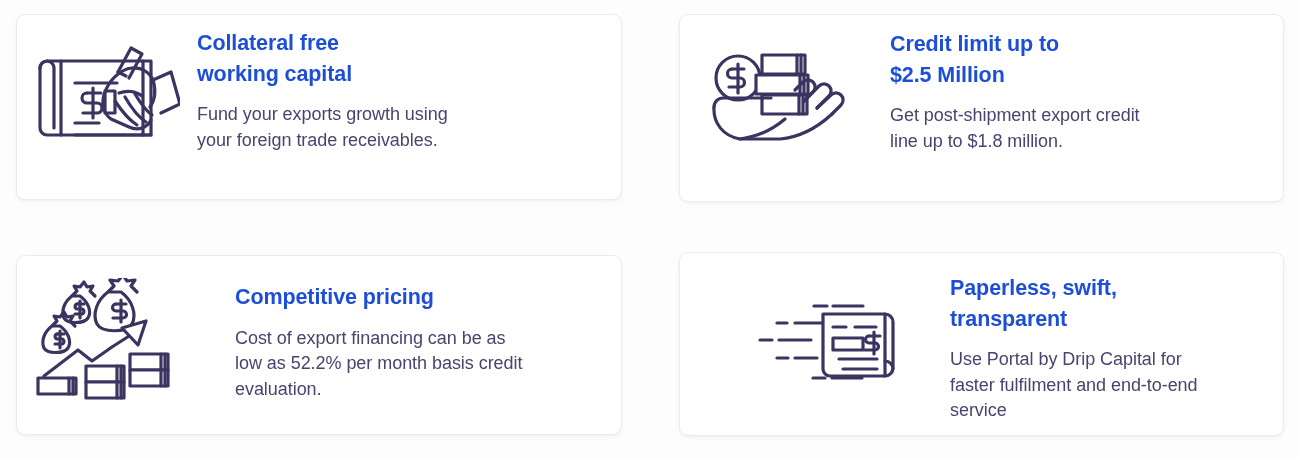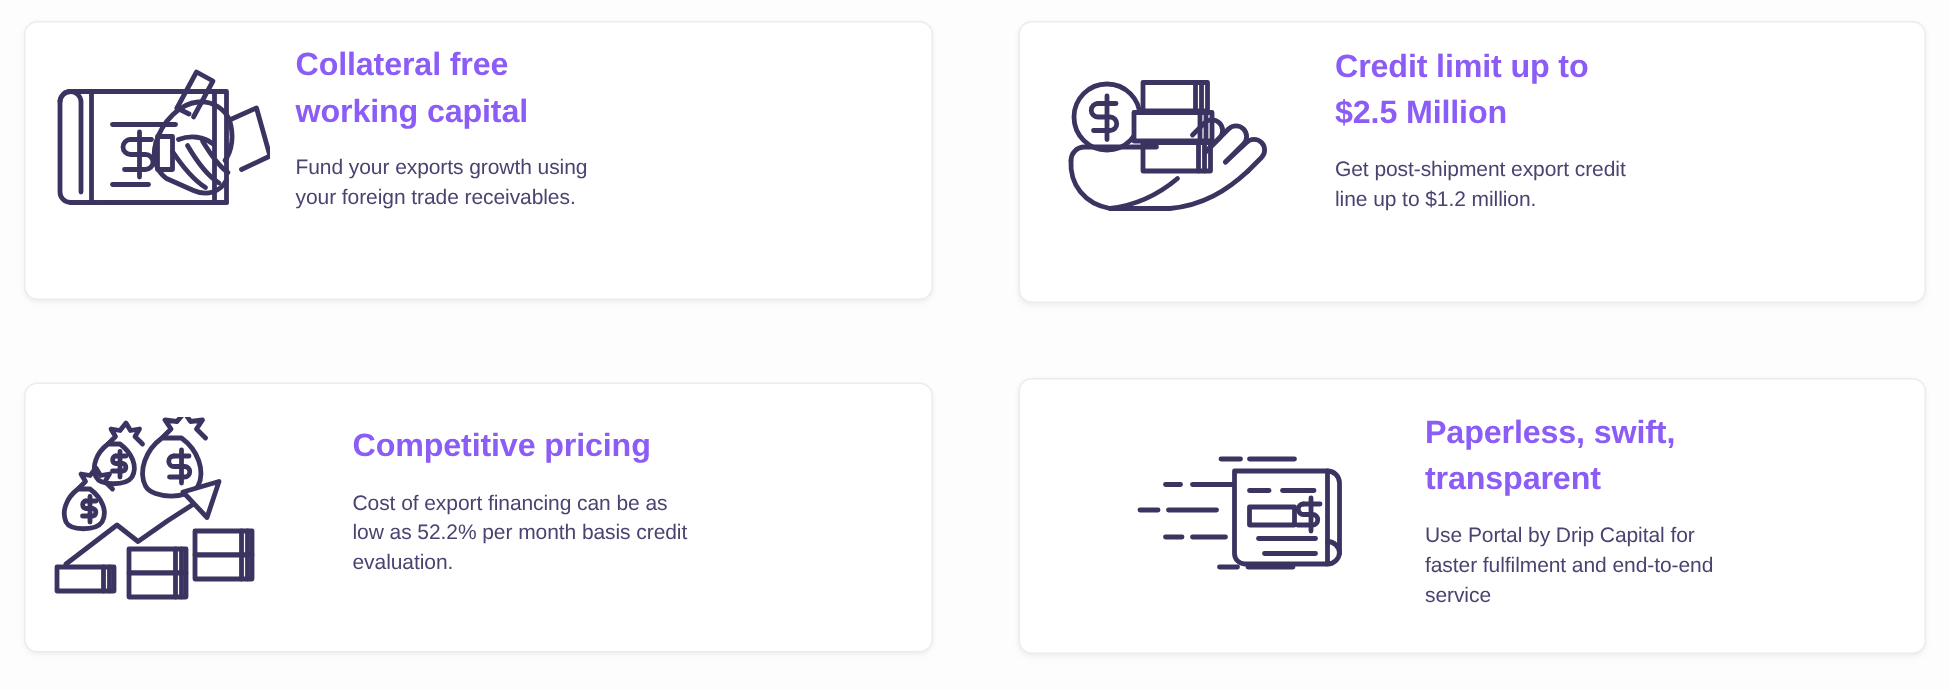--- a/index.html
+++ b/index.html
@@ -66,7 +66,7 @@
     font-size: 21.5px;
     font-weight: bold;
     line-height: 1.42;
-    color: #8b5cf6;
+    color: #1d4ed8;
     letter-spacing: -0.1px;
     margin: 0 0 13px 0;
     white-space: pre-line;

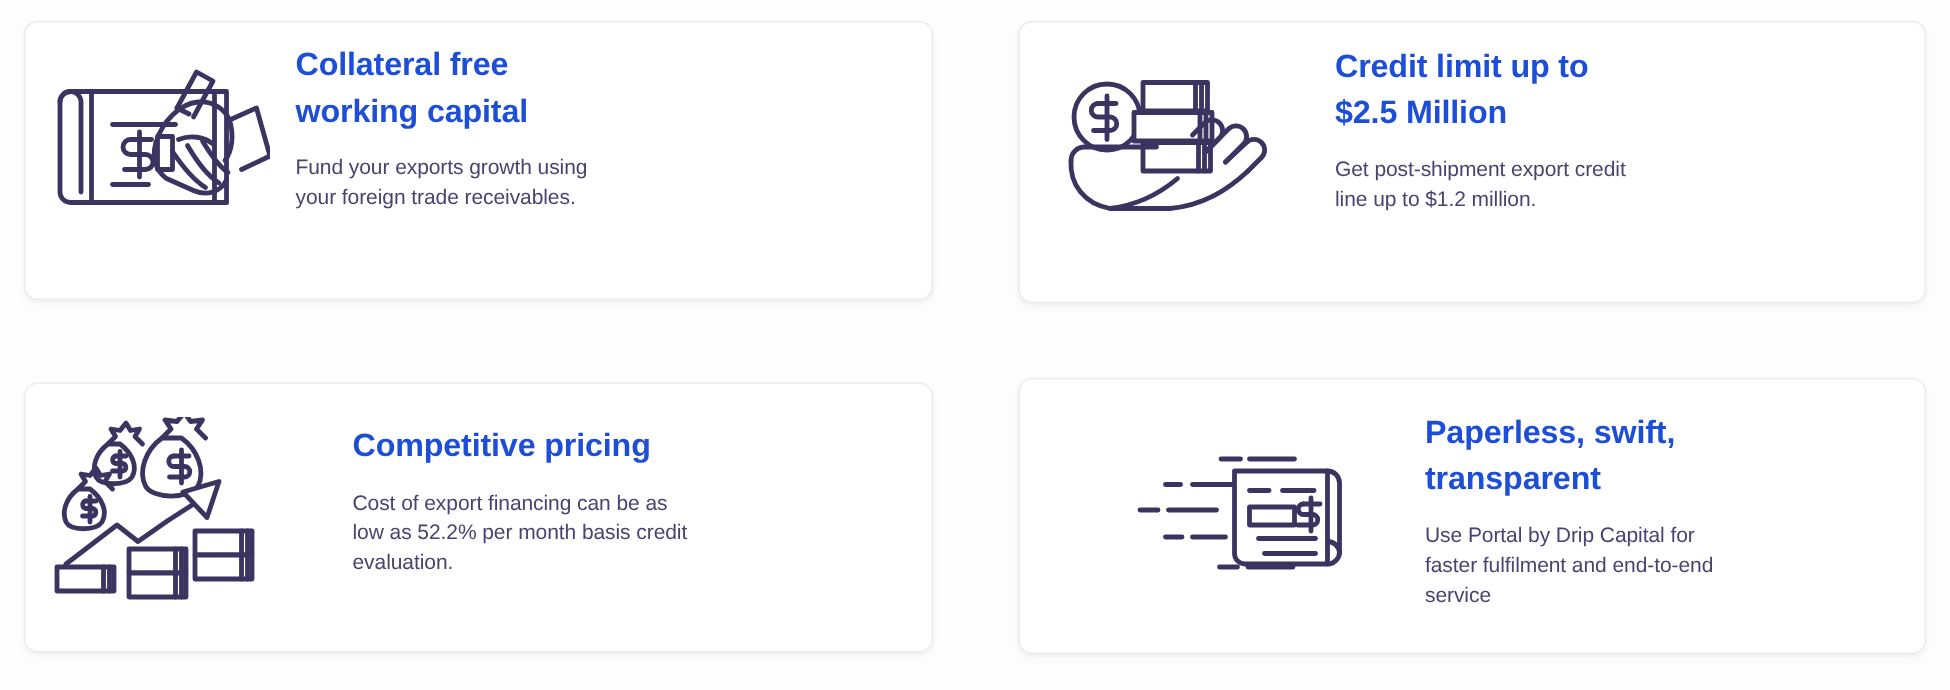--- a/index.html
+++ b/index.html
@@ -74,7 +74,7 @@
 
   .card-body {
     font-family: "Liberation Sans", sans-serif;
-    font-size: 14px;
+    font-size: 18px;
     font-weight: normal;
     line-height: 1.42;
     color: #4a4370;

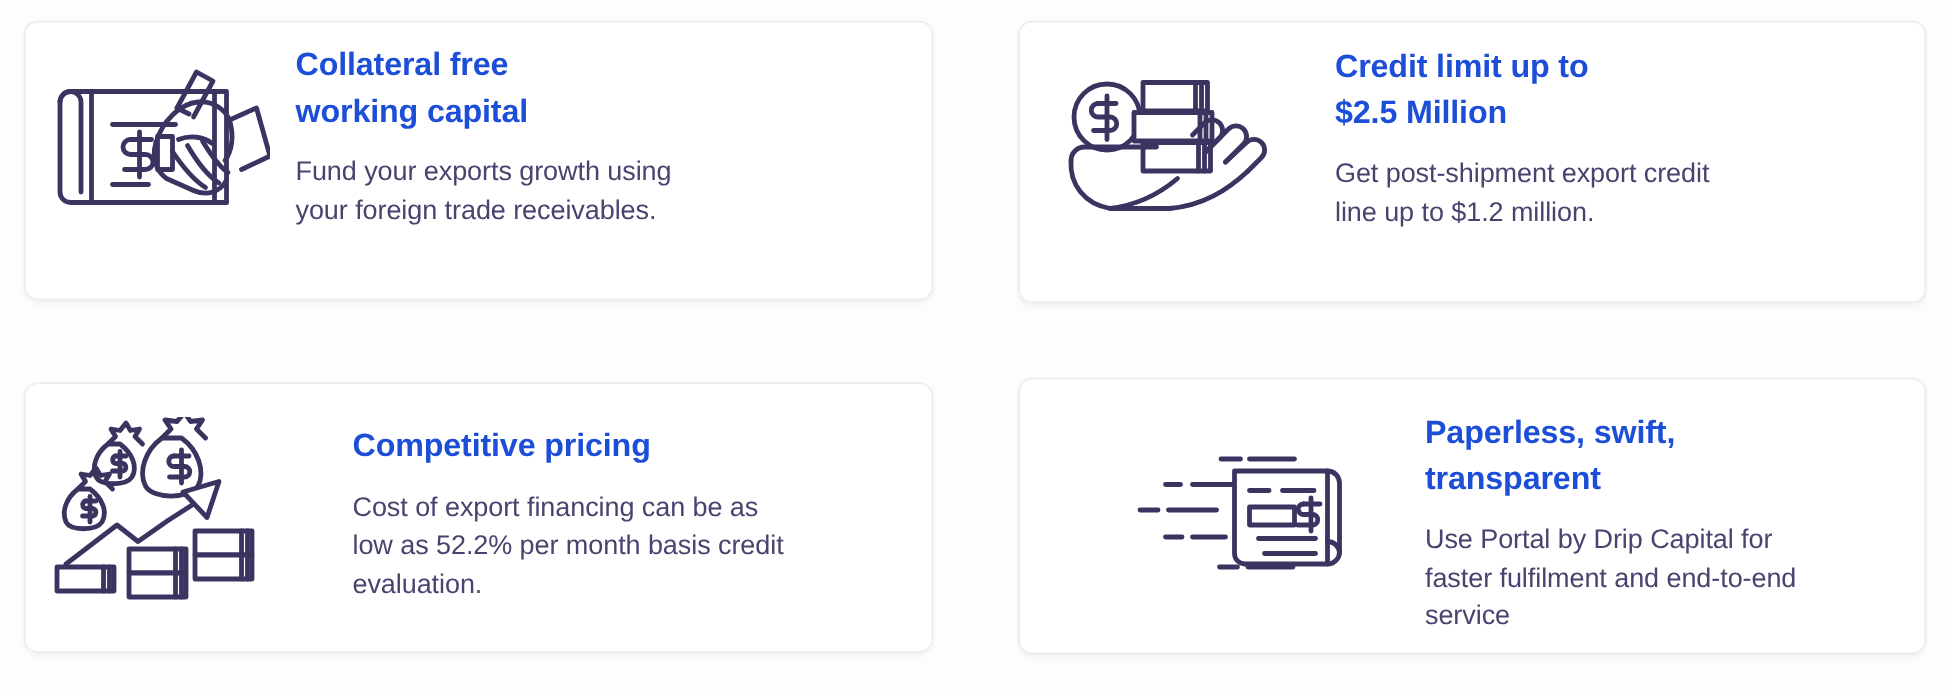--- a/index.html
+++ b/index.html
@@ -169,7 +169,7 @@
       <h3 class="card-title">Credit limit up to
 $2.5 Million</h3>
       <p class="card-body">Get post-shipment export credit
-line up to $1.2 million.</p>
+line up to $1.8 million.</p>
     </div>
   </div>
 

